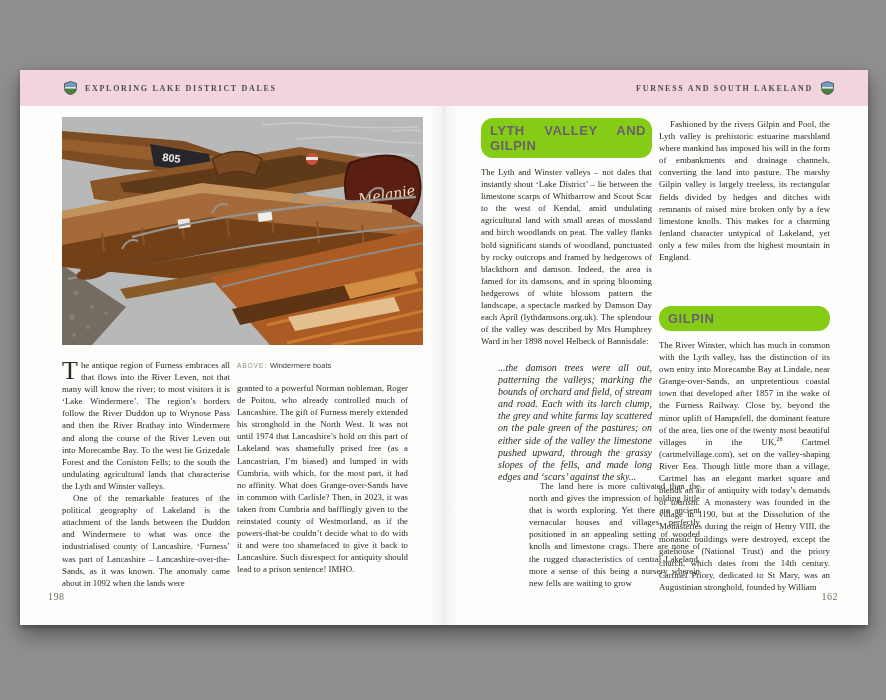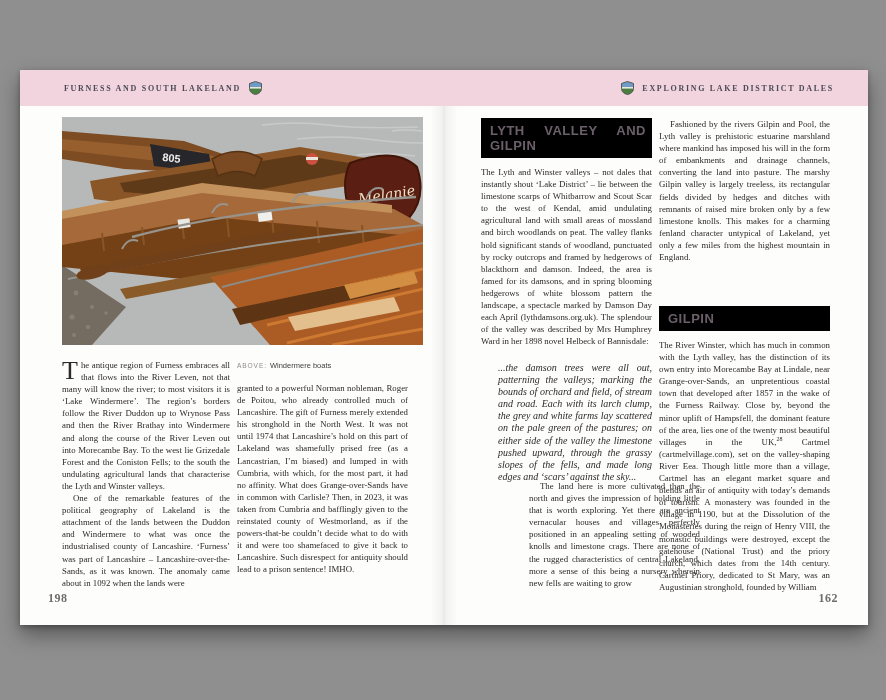--- a/index.html
+++ b/index.html
@@ -92,6 +92,24 @@
 <div class="book">
 
   <div class="header-bar">
+    <div class="header-group">
+      <span class="shield-icon">
+        <svg width="13" height="14" viewBox="0 0 13 14">
+          <defs>
+              <clipPath id="sh1">
+                <path d="M6.5 .5 L12.5 2.5 V7.5 C12.5 10.8 9.8 12.8 6.5 13.5 C3.2 12.8 .5 10.8 .5 7.5 V2.5 Z"></path>
+              </clipPath>
+            </defs>
+          <g clip-path="url(#sh1)">
+            <rect x="0" y="0" width="13" height="6" fill="#6f9cc4"></rect>
+            <rect x="0" y="6" width="13" height="2" fill="#e9e7de"></rect>
+            <rect x="0" y="7.6" width="13" height="7" fill="#49803f"></rect>
+          </g>
+          <path d="M6.5 .5 L12.5 2.5 V7.5 C12.5 10.8 9.8 12.8 6.5 13.5 C3.2 12.8 .5 10.8 .5 7.5 V2.5 Z" fill="none" stroke="#58585c" stroke-width="1"></path>
+        </svg>
+      </span>
+      <span class="header-title">EXPLORING LAKE DISTRICT DALES</span>
+    </div>
     <div class="header-group">
       <span class="header-title">FURNESS AND SOUTH LAKELAND</span>
       <span class="shield-icon">
@@ -110,24 +128,6 @@
         </svg>
       </span>
     </div>
-    <div class="header-group">
-      <span class="shield-icon">
-        <svg width="13" height="14" viewBox="0 0 13 14">
-          <defs>
-              <clipPath id="sh1">
-                <path d="M6.5 .5 L12.5 2.5 V7.5 C12.5 10.8 9.8 12.8 6.5 13.5 C3.2 12.8 .5 10.8 .5 7.5 V2.5 Z"></path>
-              </clipPath>
-            </defs>
-          <g clip-path="url(#sh1)">
-            <rect x="0" y="0" width="13" height="6" fill="#6f9cc4"></rect>
-            <rect x="0" y="6" width="13" height="2" fill="#e9e7de"></rect>
-            <rect x="0" y="7.6" width="13" height="7" fill="#49803f"></rect>
-          </g>
-          <path d="M6.5 .5 L12.5 2.5 V7.5 C12.5 10.8 9.8 12.8 6.5 13.5 C3.2 12.8 .5 10.8 .5 7.5 V2.5 Z" fill="none" stroke="#58585c" stroke-width="1"></path>
-        </svg>
-      </span>
-      <span class="header-title">EXPLORING LAKE DISTRICT DALES</span>
-    </div>
   </div>
 
   <figure class="photo" style="margin:0">

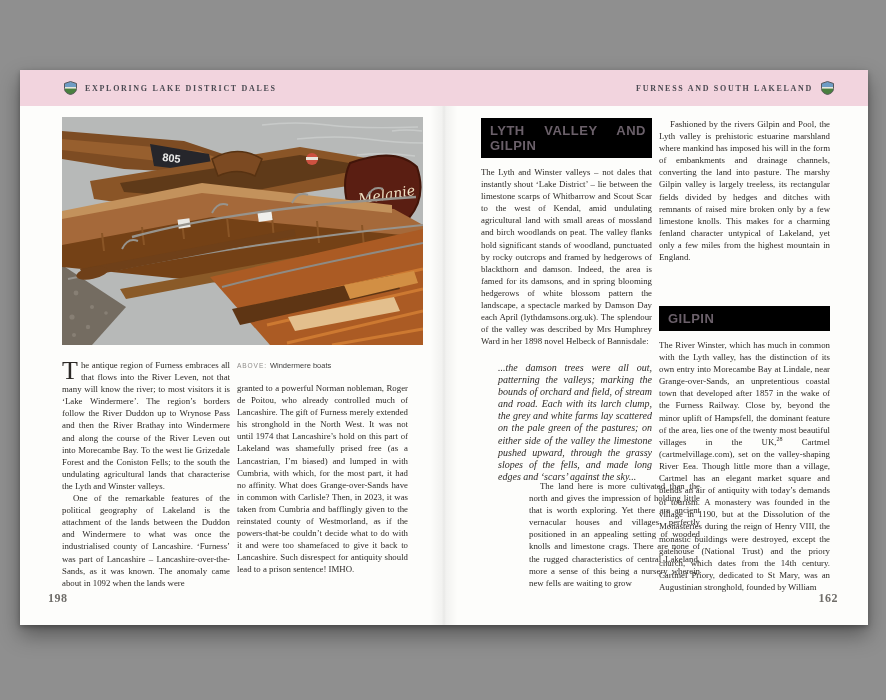--- a/index.html
+++ b/index.html
@@ -73,10 +73,10 @@
   .rp-col2-top{left:639px;top:48px;}
   .rp-col2-bottom{left:639px;top:236px;}
   .section-heading{
-    background:#000000;color:#6b606a;
+    background:#84cc16;color:#6b606a;
     font-family:"Liberation Sans", sans-serif;font-weight:bold;
     font-size:13px;line-height:15px;letter-spacing:.5px;
-    padding:5px 6px 5px 9px;margin-bottom:8px;
+    padding:5px 6px 5px 9px;margin-bottom:8px;border-radius:12px;
   }
   .rp-quote{
     position:absolute;left:478px;top:292px;width:154px;

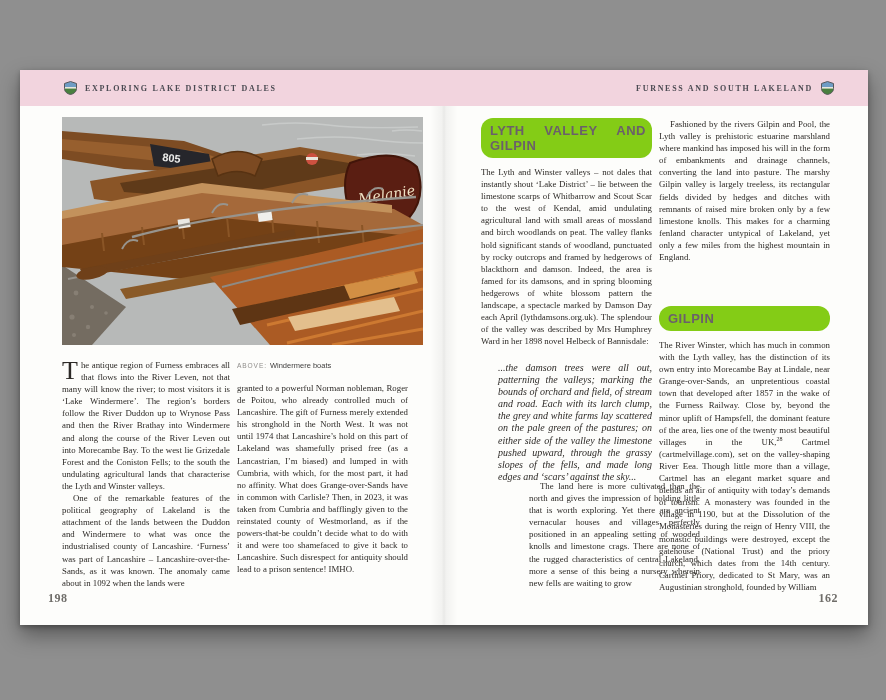--- a/index.html
+++ b/index.html
@@ -64,7 +64,7 @@
     color:#2d2a27;font-family:"Liberation Serif", serif;
   }
   .pagenum{
-    position:absolute;font-size:12px;color:#6f6d69;letter-spacing:.5px;font-weight:bold;
+    position:absolute;font-size:10px;color:#6f6d69;letter-spacing:.5px;
   }
   .pn-left{left:28px;top:521px;}
   .pn-right{left:790px;top:521px;width:28px;text-align:right;}

